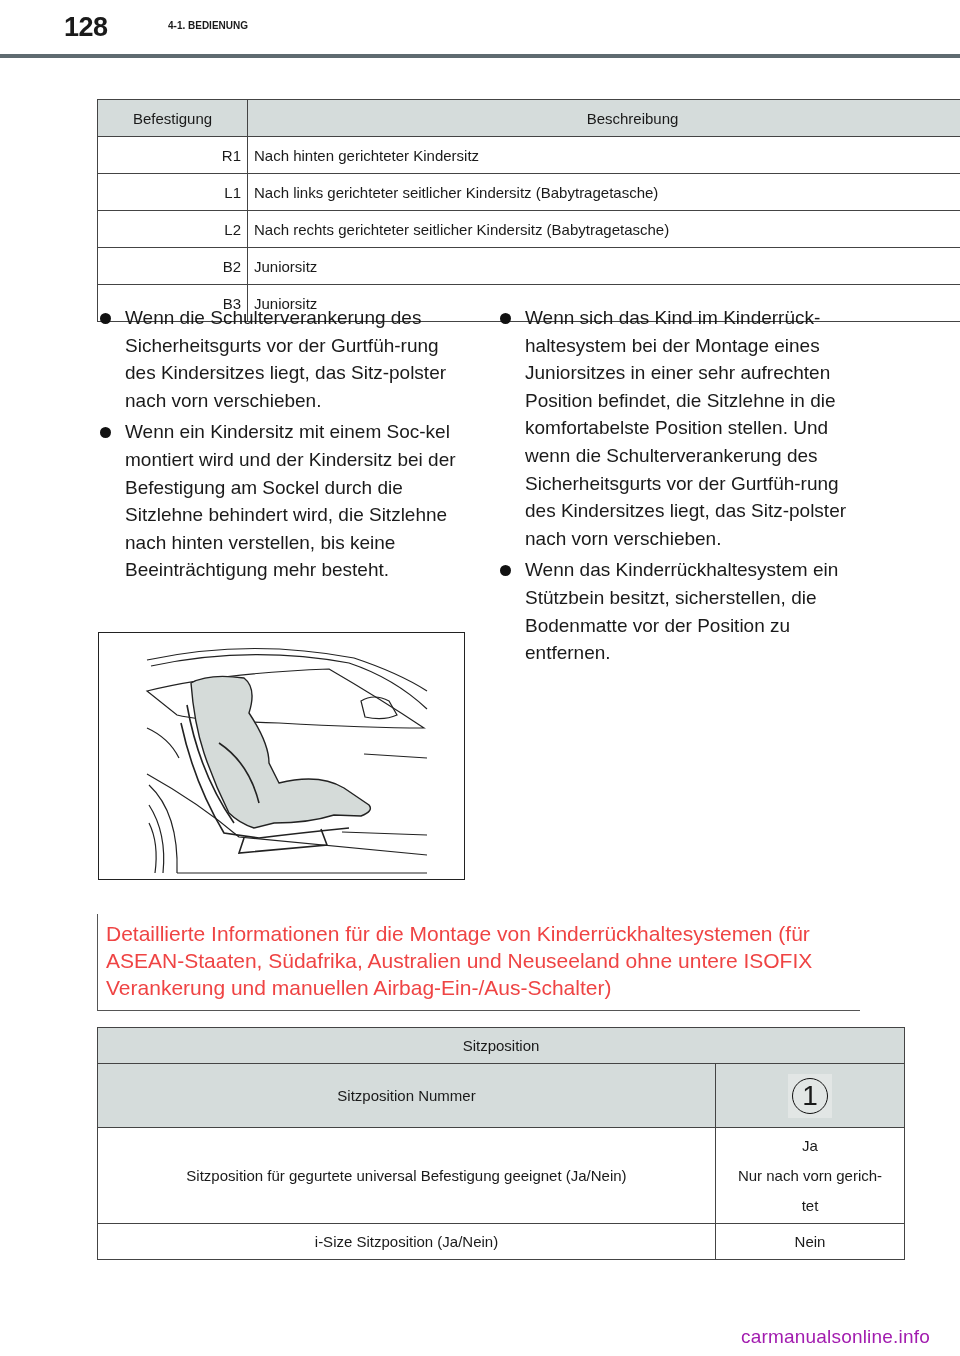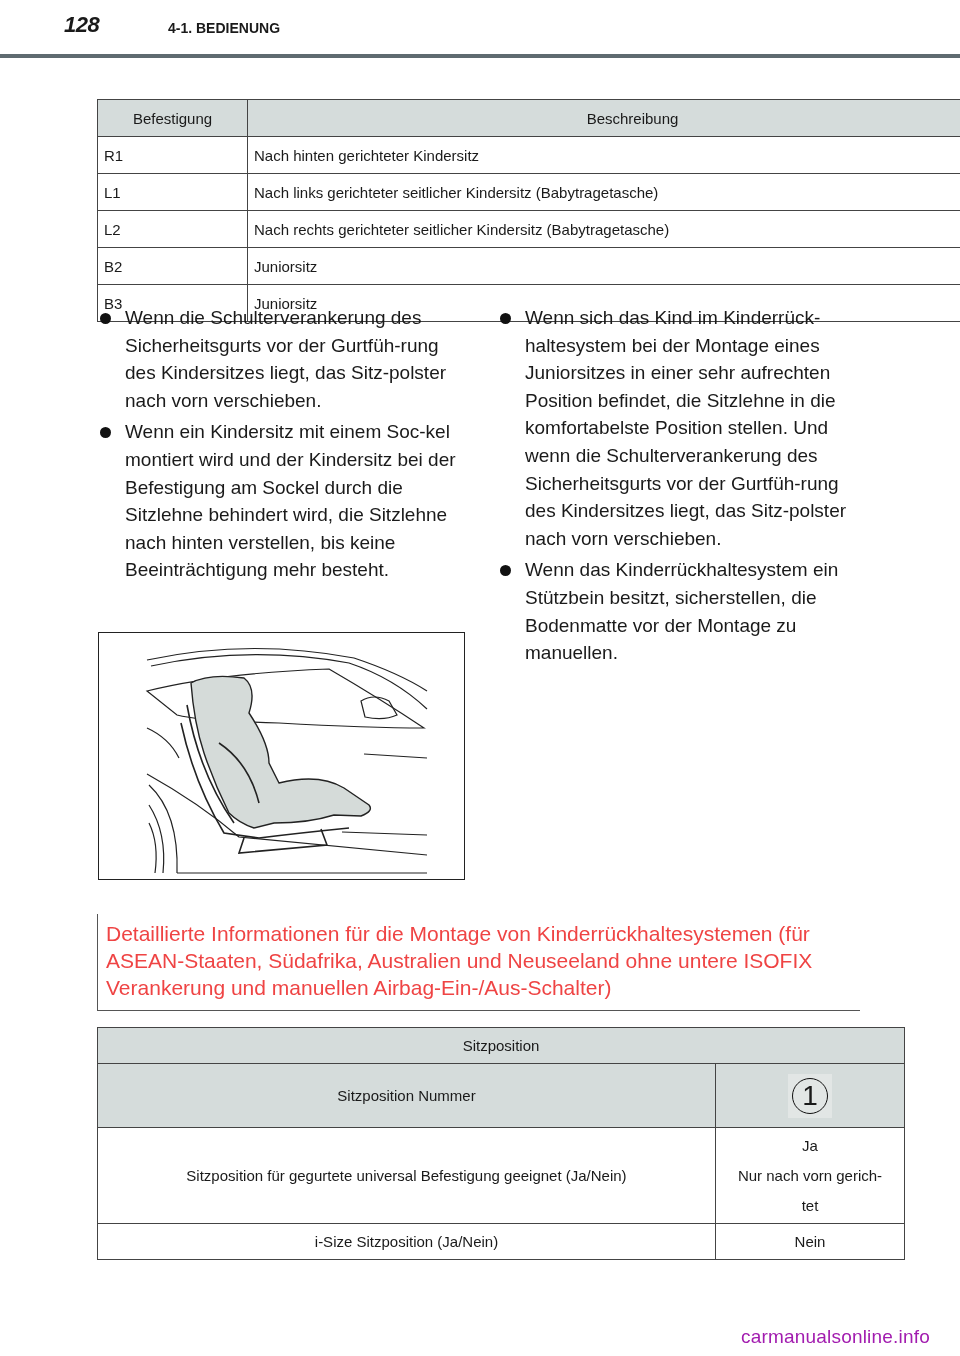--- a/index.html
+++ b/index.html
@@ -9,7 +9,7 @@
     }
     .page-number {
       position: absolute; left: 64px; top: 12px;
-      font-size: 22px; font-weight: bold; letter-spacing: -0.5px; font-style: italic;
+      font-size: 27px; font-weight: bold; letter-spacing: -0.5px;
     }
     .section-title {
       position: absolute; left: 168px; top: 20px;

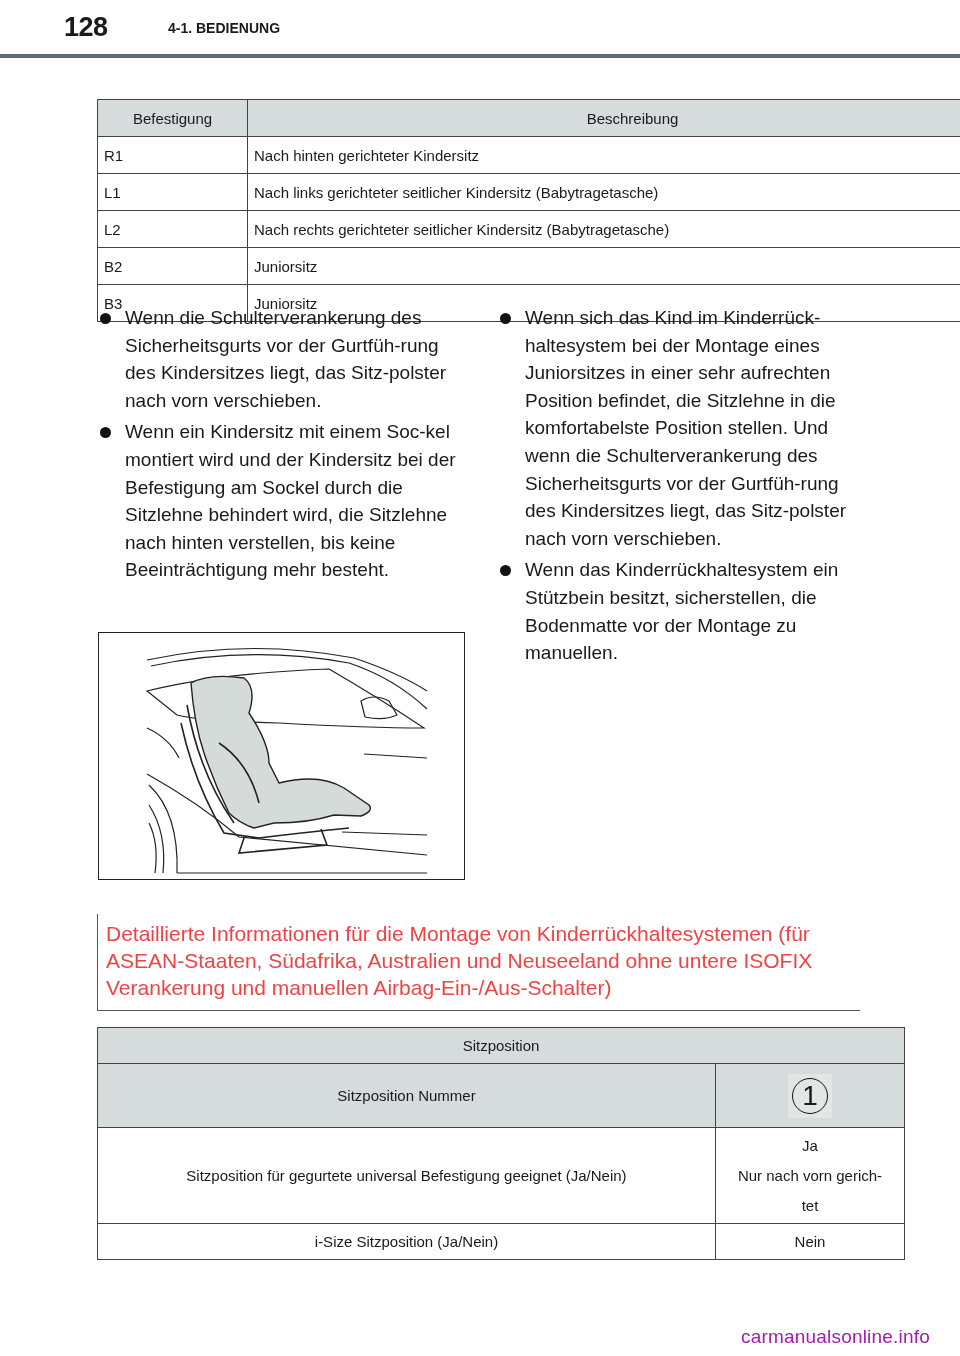--- a/index.html
+++ b/index.html
@@ -13,7 +13,7 @@
     }
     .section-title {
       position: absolute; left: 168px; top: 20px;
-      font-size: 14px; font-weight: bold;
+      font-size: 10px; font-weight: bold;
     }
     .header-rule {
       position: absolute; left: 0; top: 54px; width: 960px; height: 4px;

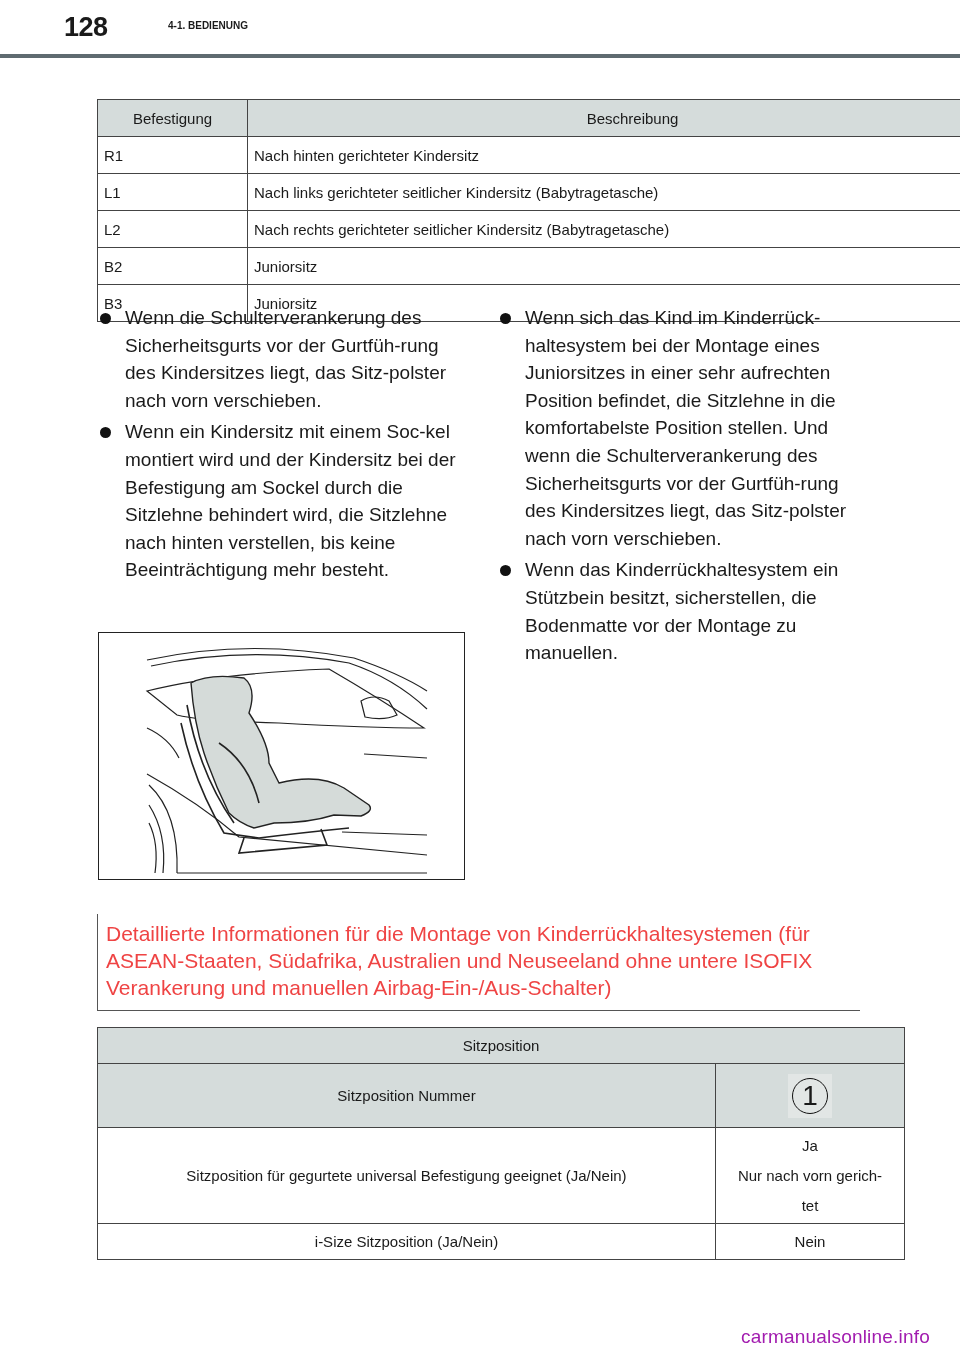--- a/index.html
+++ b/index.html
@@ -23,7 +23,7 @@
     .t1 { left: 97px; top: 75px; width: 921px; font-size: 15px; margin-top: 24px; }
     .t1 th, .t1 td { border: 1px solid #444; height: 36px; padding: 0 6px; }
     .t1 th { background: #d5dcdb; font-weight: normal; text-align: center; }
-    .t1 td.code { text-align: left; width: 137px; }
+    .t1 td.code { text-align: right; width: 137px; }
     .t1 td.desc { text-align: left; }
     .col { position: absolute; font-size: 19px; line-height: 27.6px; }
     .col ul { list-style: none; margin: 0; padding: 0; }

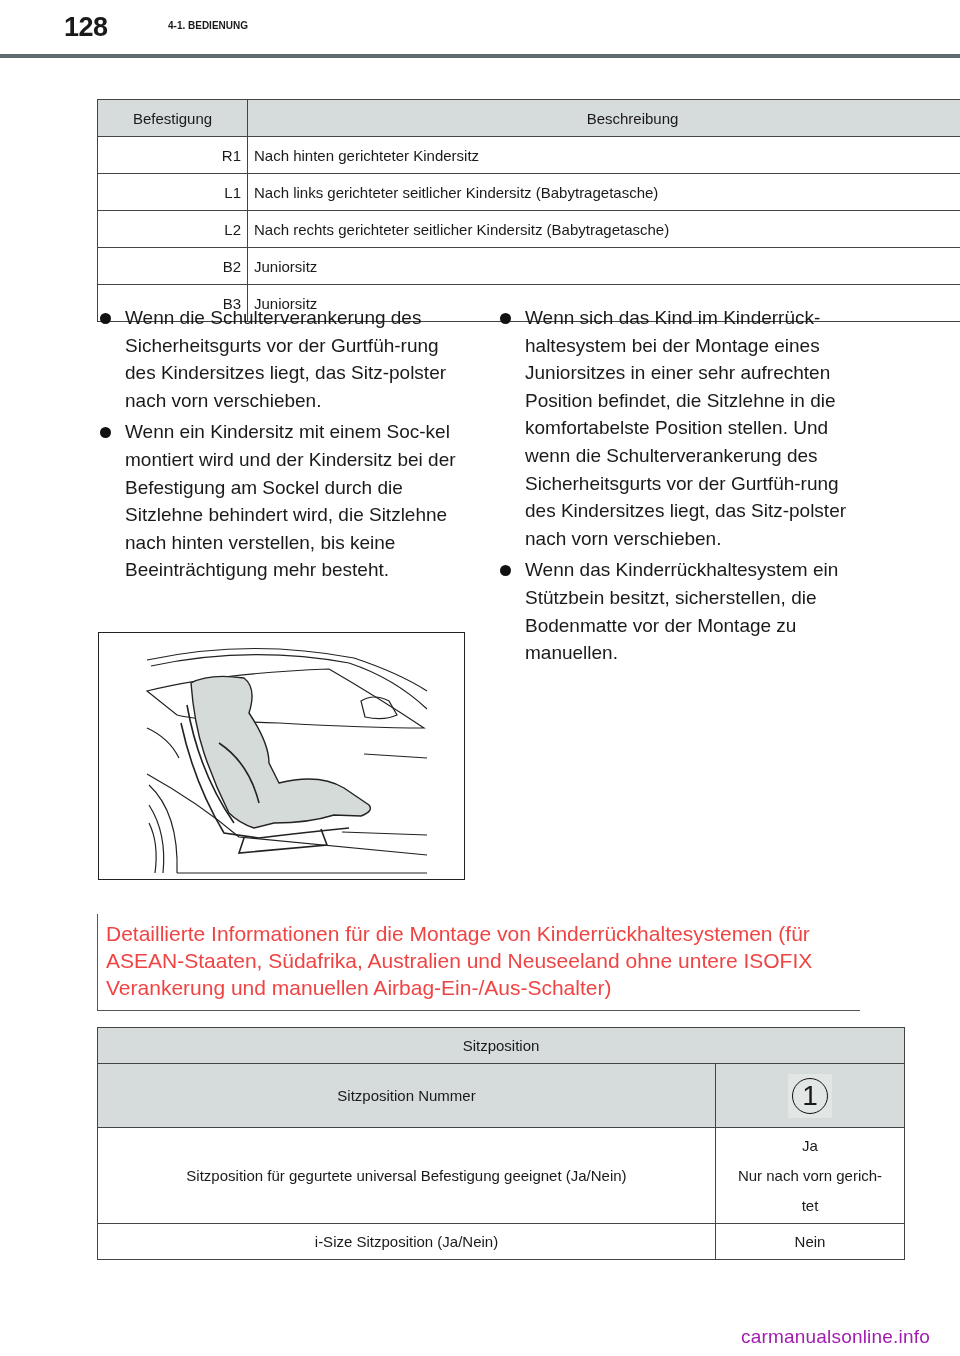--- a/index.html
+++ b/index.html
@@ -128,7 +128,7 @@
     </li>
     <li>
       <span class="bullet"></span>
-      <span>Wenn das Kinderrückhaltesystem ein Stützbein besitzt, sicherstellen, die Bodenmatte vor der Montage zu manuellen.</span>
+      <span>Wenn das Kinderrückhaltesystem ein Stützbein besitzt, sicherstellen, die Bodenmatte vor der Position zu entfernen.</span>
     </li>
   </ul>
 </div>

